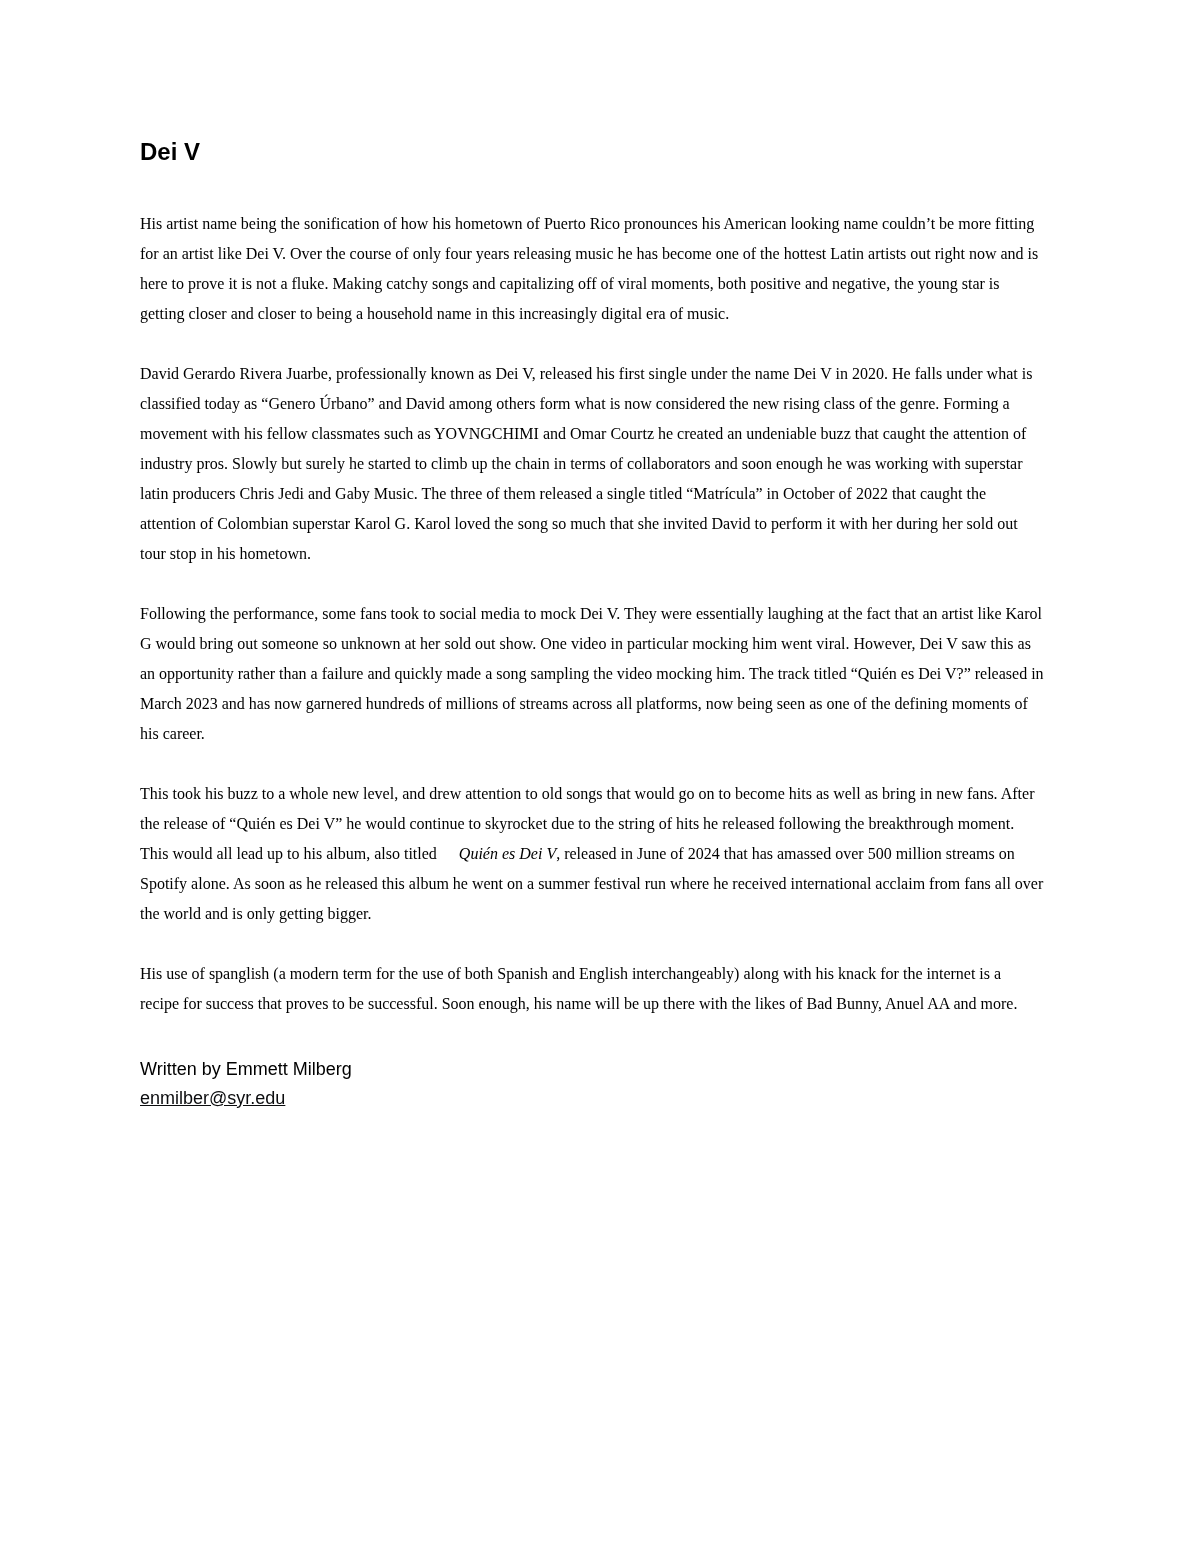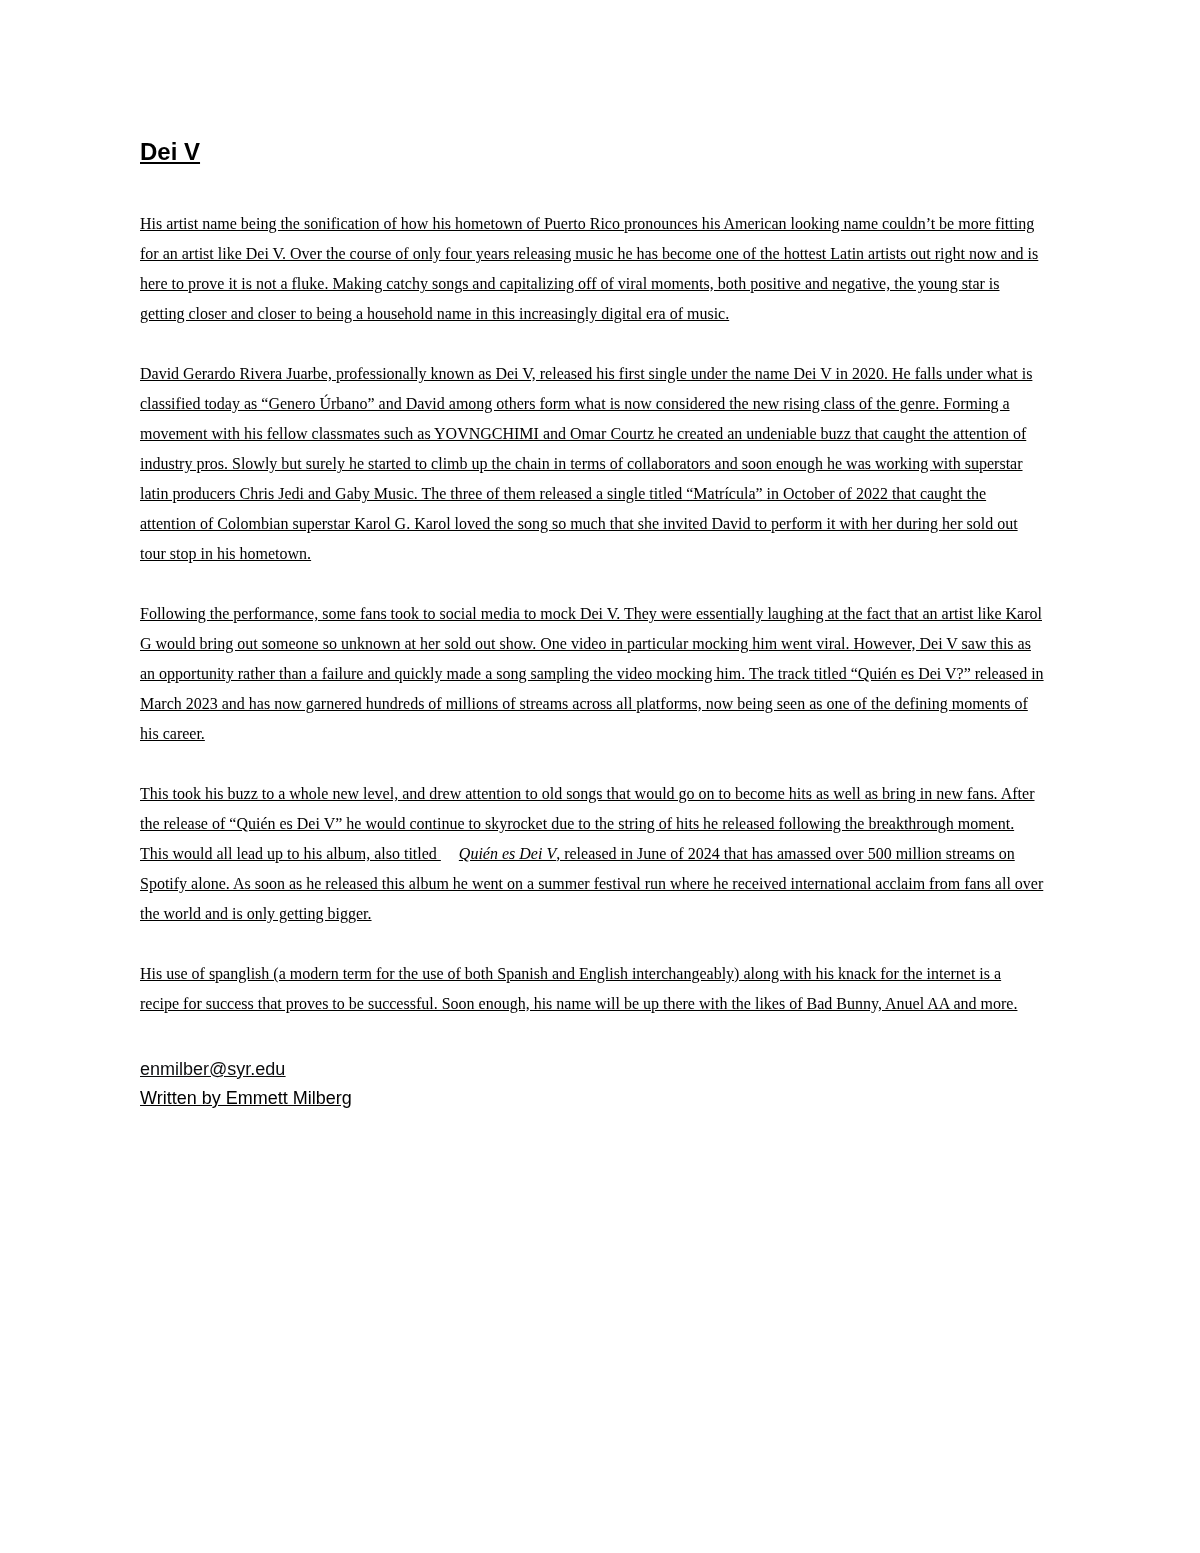--- a/index.html
+++ b/index.html
@@ -18,7 +18,6 @@
     min-height: 1553px;
     padding: 138px 140px 60px 140px;
     background: #ffffff;
-    text-decoration: underline;
   }
   .doc-title {
     font-family: "Liberation Sans", sans-serif;

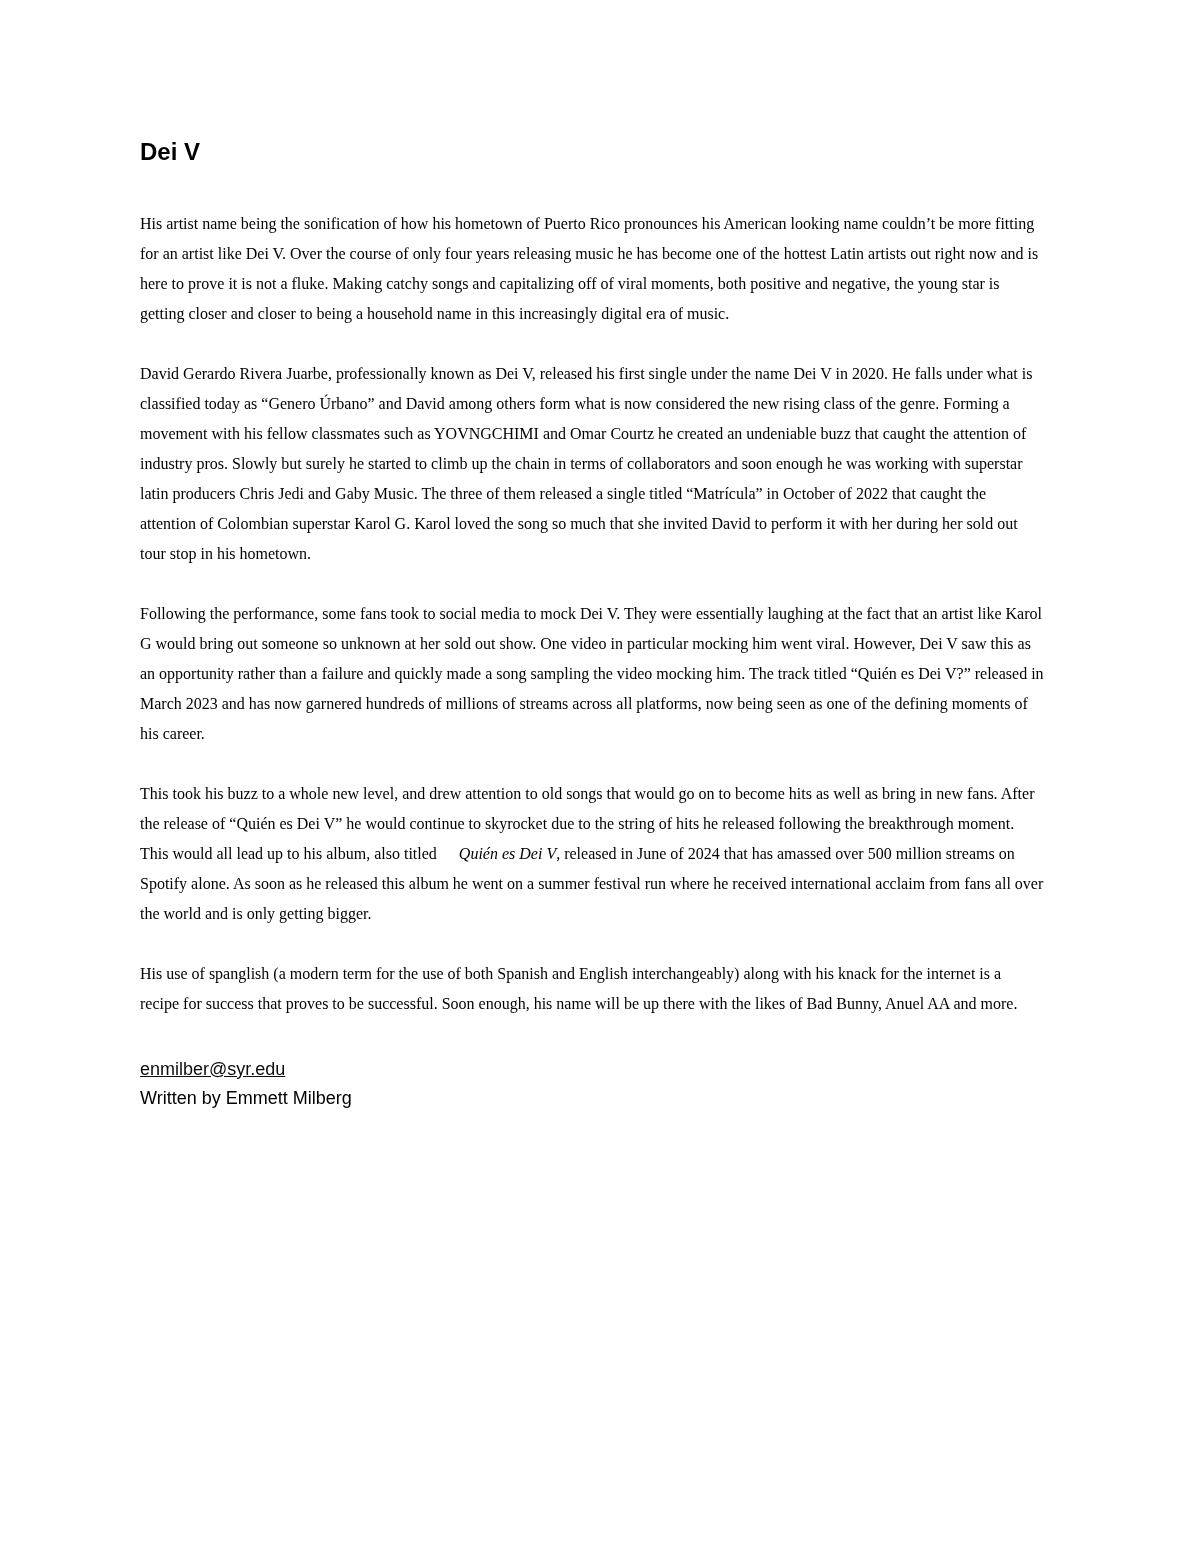--- a/index.html
+++ b/index.html
@@ -73,8 +73,8 @@
   <p class="body-para">His use of spanglish (a modern term for the use of both Spanish and English interchangeably) along with his knack for the internet is a recipe for success that proves to be successful. Soon enough, his name will be up there with the likes of Bad Bunny, Anuel AA and more.</p>
 
   <div class="footer">
+    <p>Written by Emmett Milberg</p>
     <p><a class="email-link">enmilber@syr.edu</a></p>
-    <p>Written by Emmett Milberg</p>
   </div>
 
 </div>

